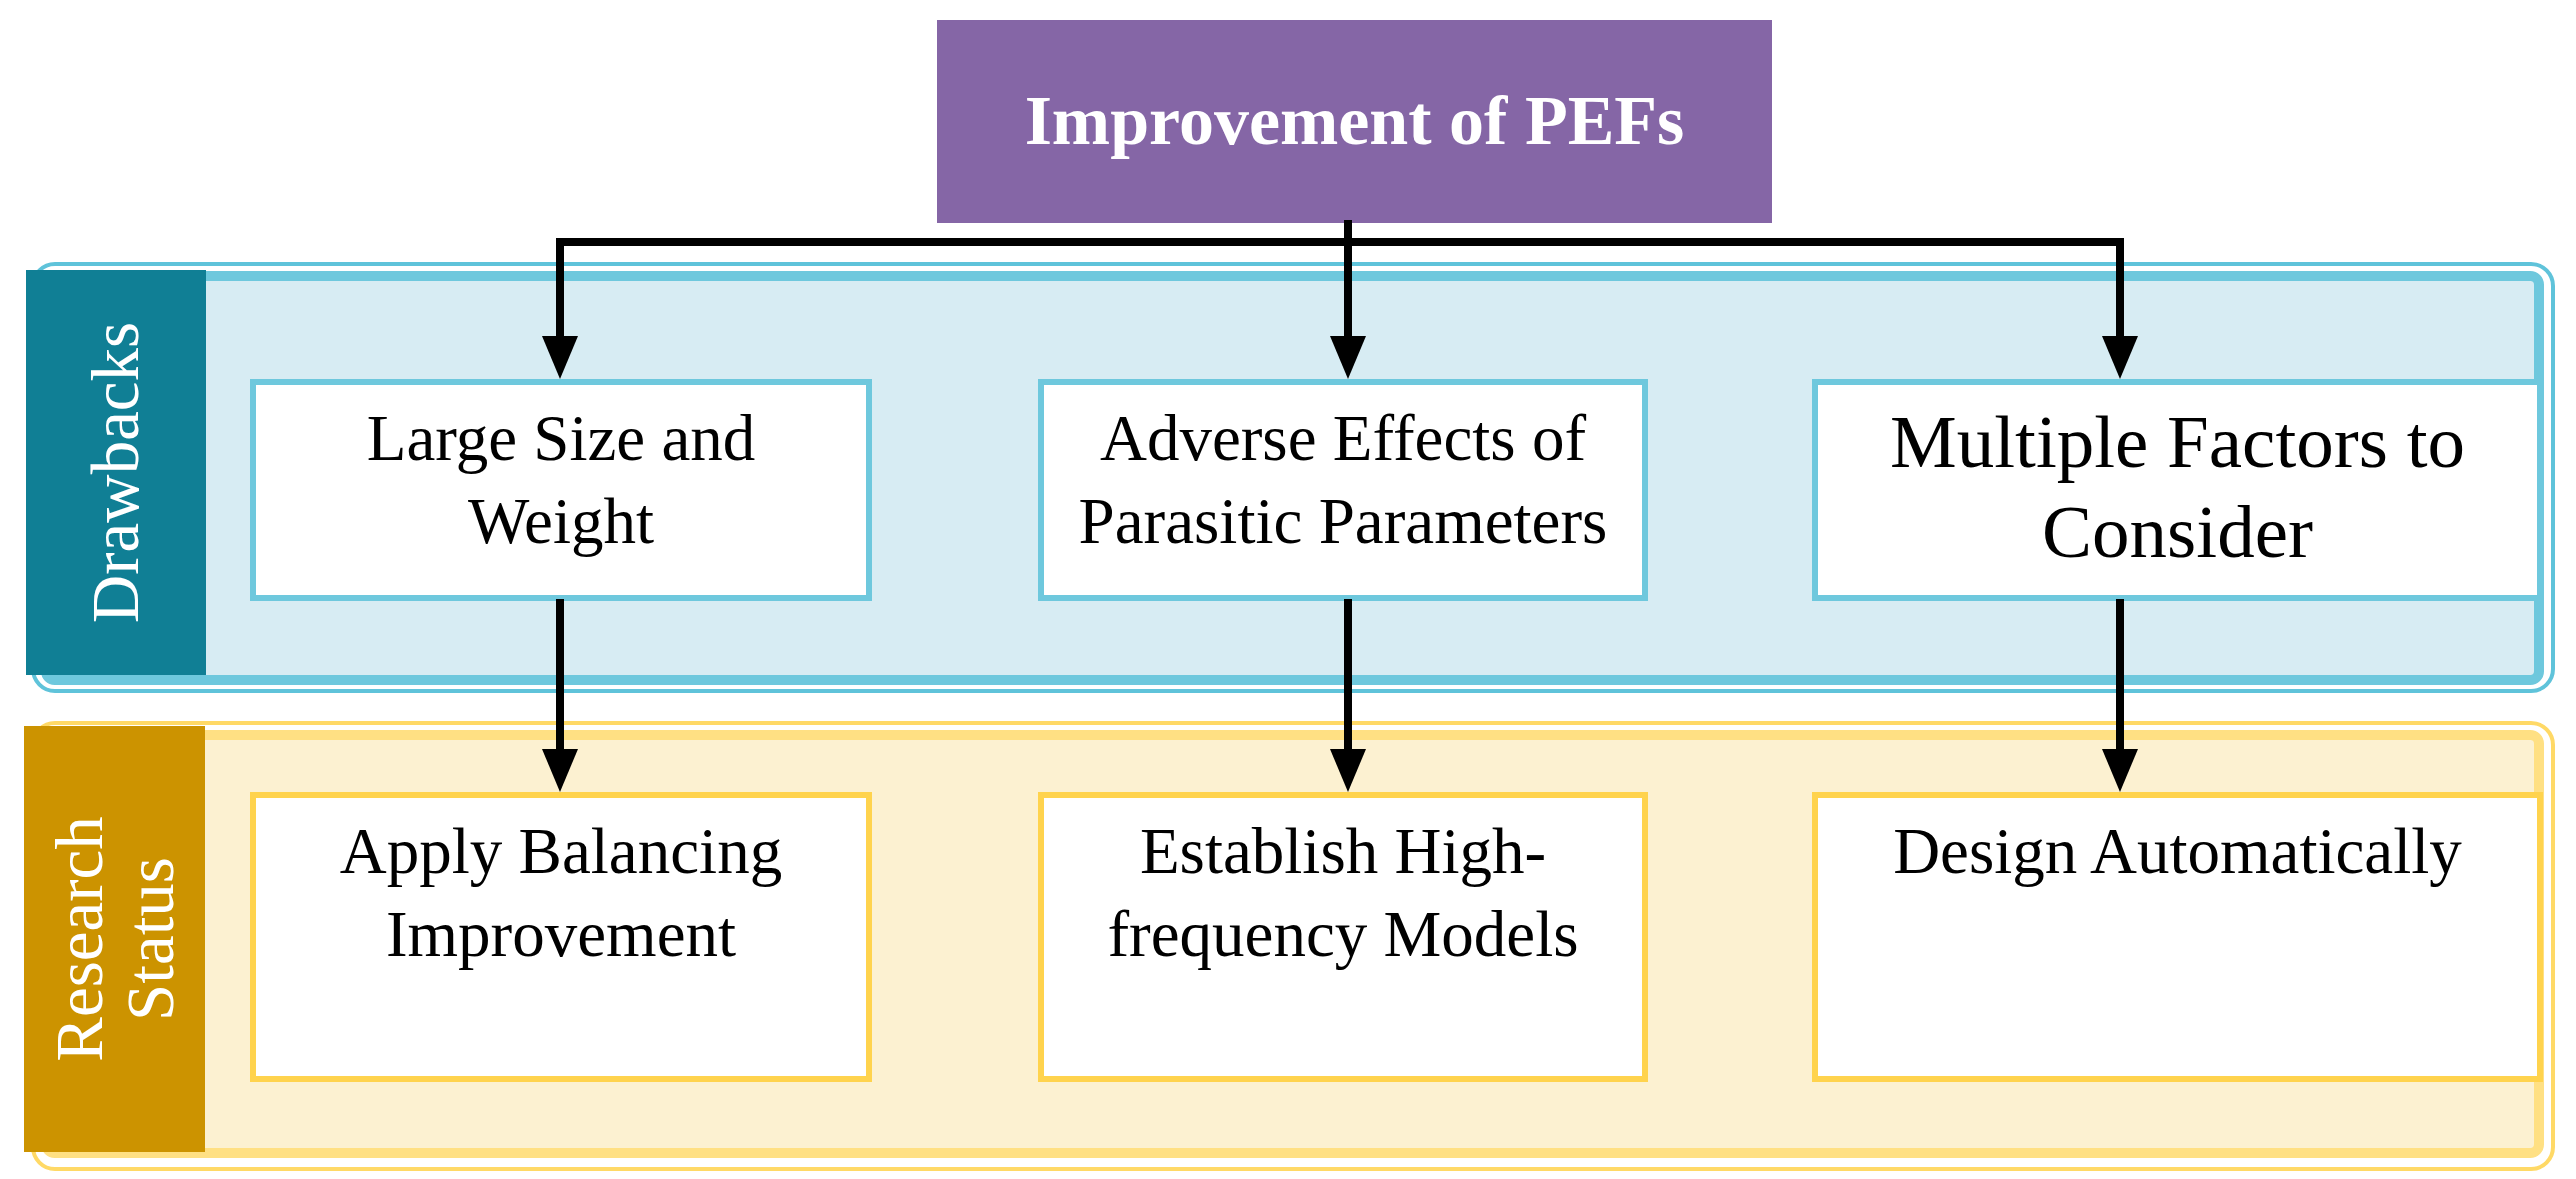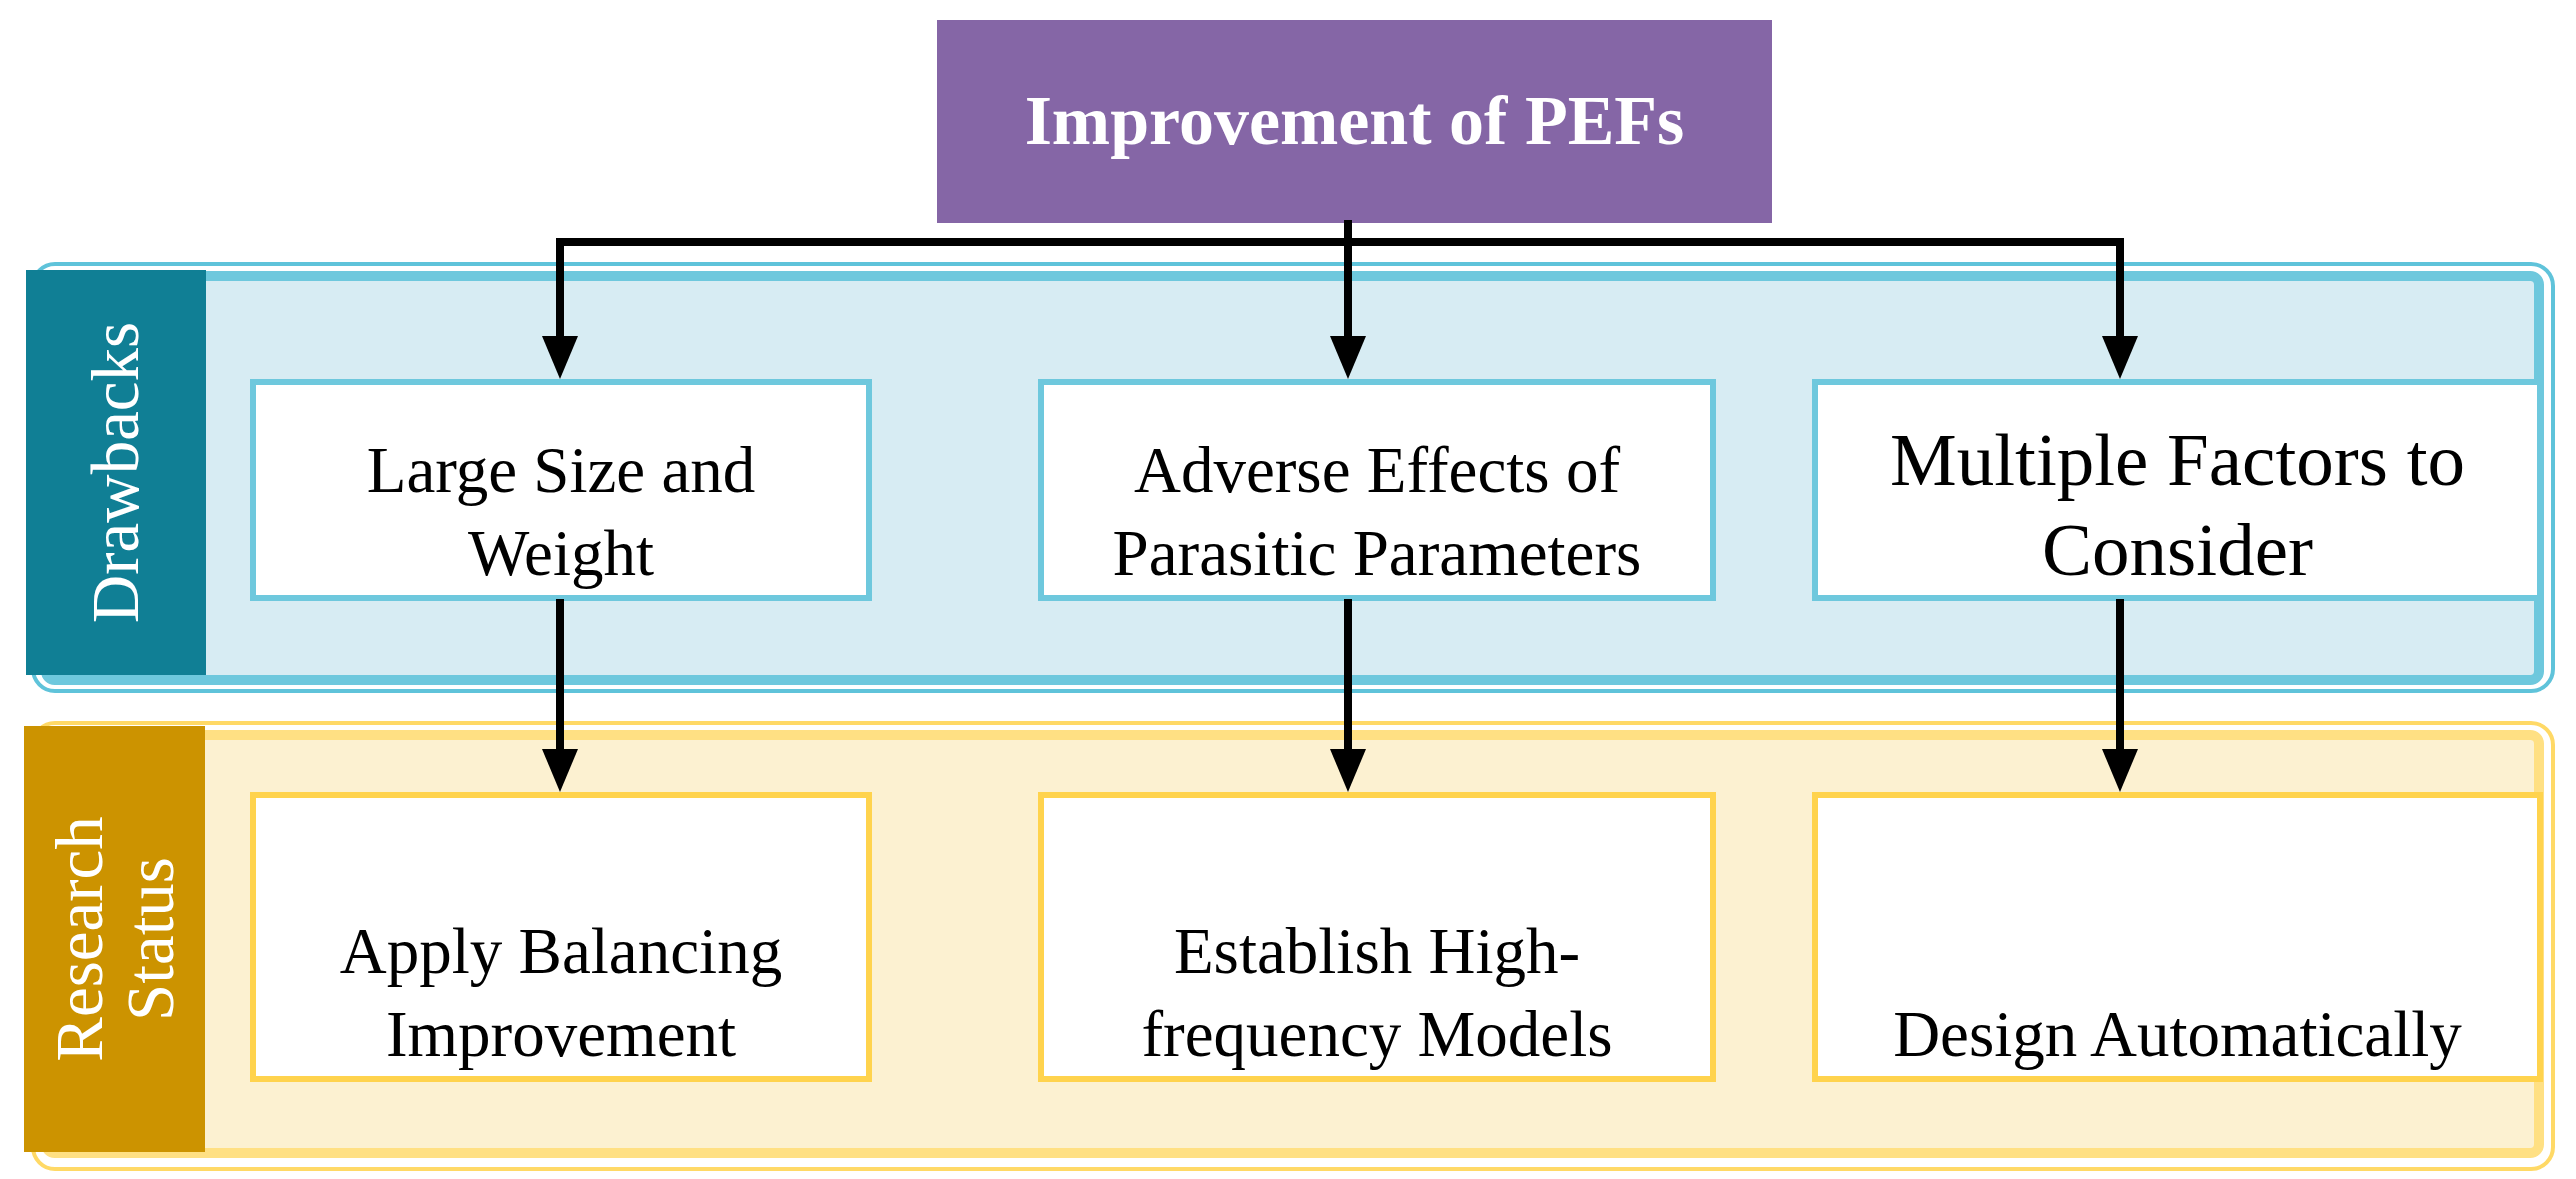--- a/index.html
+++ b/index.html
@@ -83,9 +83,9 @@
   .node {
     position: absolute; box-sizing: border-box;
     background: var(--node-bg); color: var(--node-text);
-    display: flex; align-items: flex-end; justify-content: center;
+    display: flex; align-items: flex-start; justify-content: center;
     text-align: center; font-size: 65px; line-height: 1.28;
-    padding: 0 17px; z-index: 4;
+    padding: 12px 17px; z-index: 4;
   }
   .node.top    { top: 379px; height: 222px; border: 6.8px solid var(--teal-border); }
   .node.bottom { top: 792px; height: 290px; border: 6px solid var(--gold-box-border); }

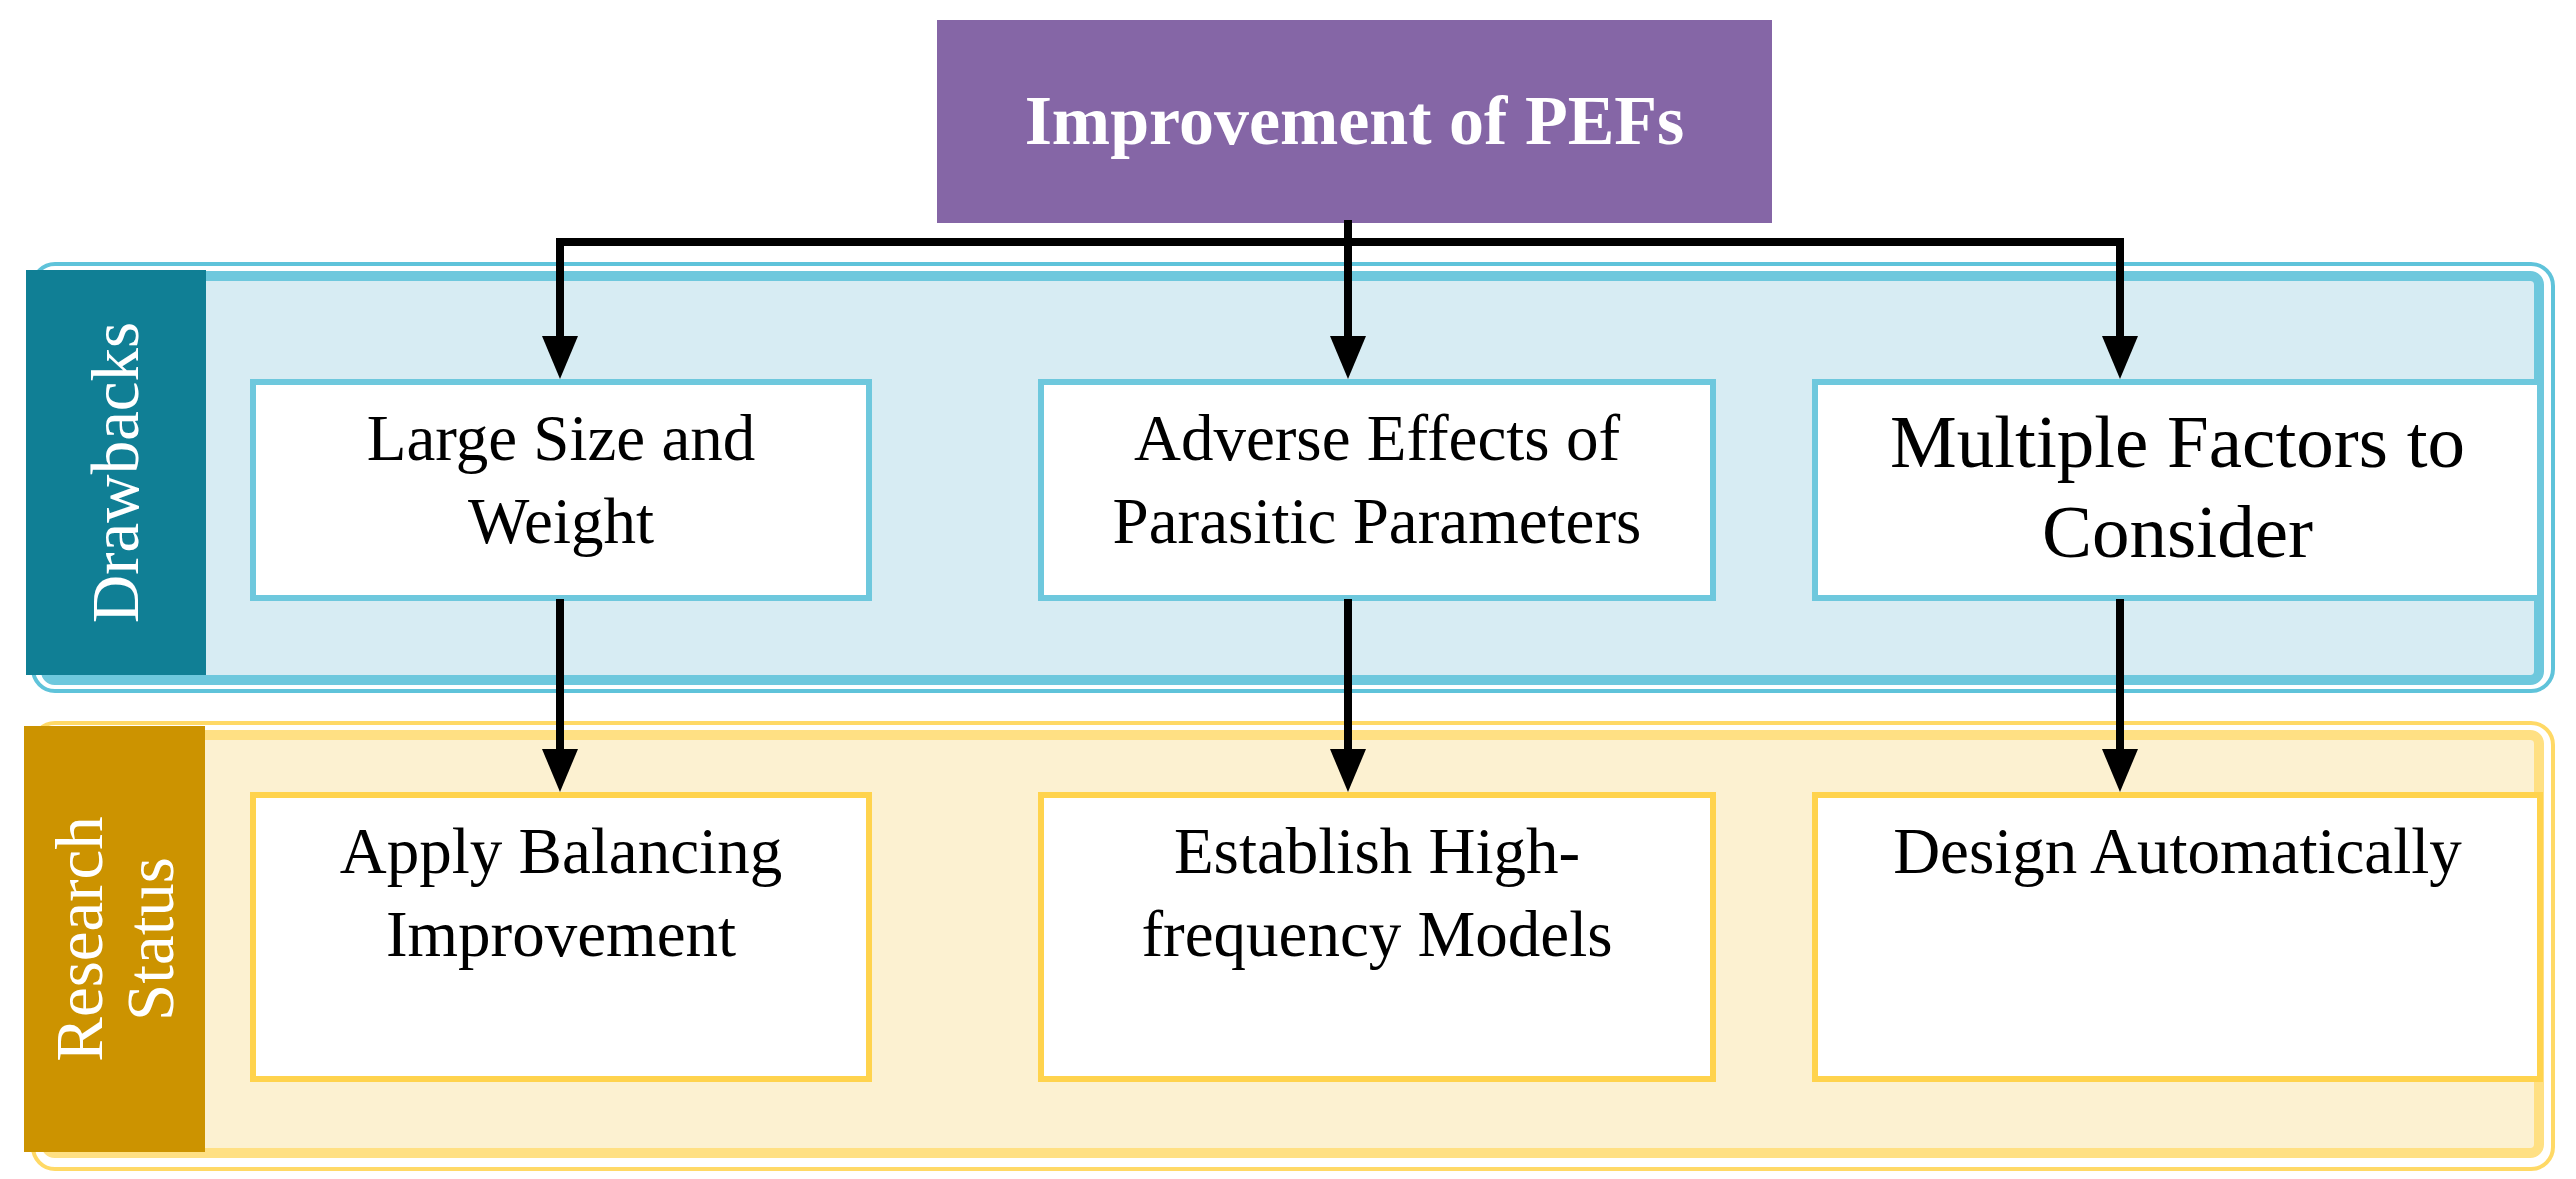--- a/index.html
+++ b/index.html
@@ -90,7 +90,7 @@
   .node.top    { top: 379px; height: 222px; border: 6.8px solid var(--teal-border); }
   .node.bottom { top: 792px; height: 290px; border: 6px solid var(--gold-box-border); }
   .c1 { left: 250px;  width: 622px; }
-  .c2 { left: 1038px; width: 678px; }
+  .c2 { left: 1038px; width: 610px; }
   .c3 { left: 1812px; width: 731px; }
   .n-top3 { font-size: 75px; line-height: 1.2; }
 </style>

